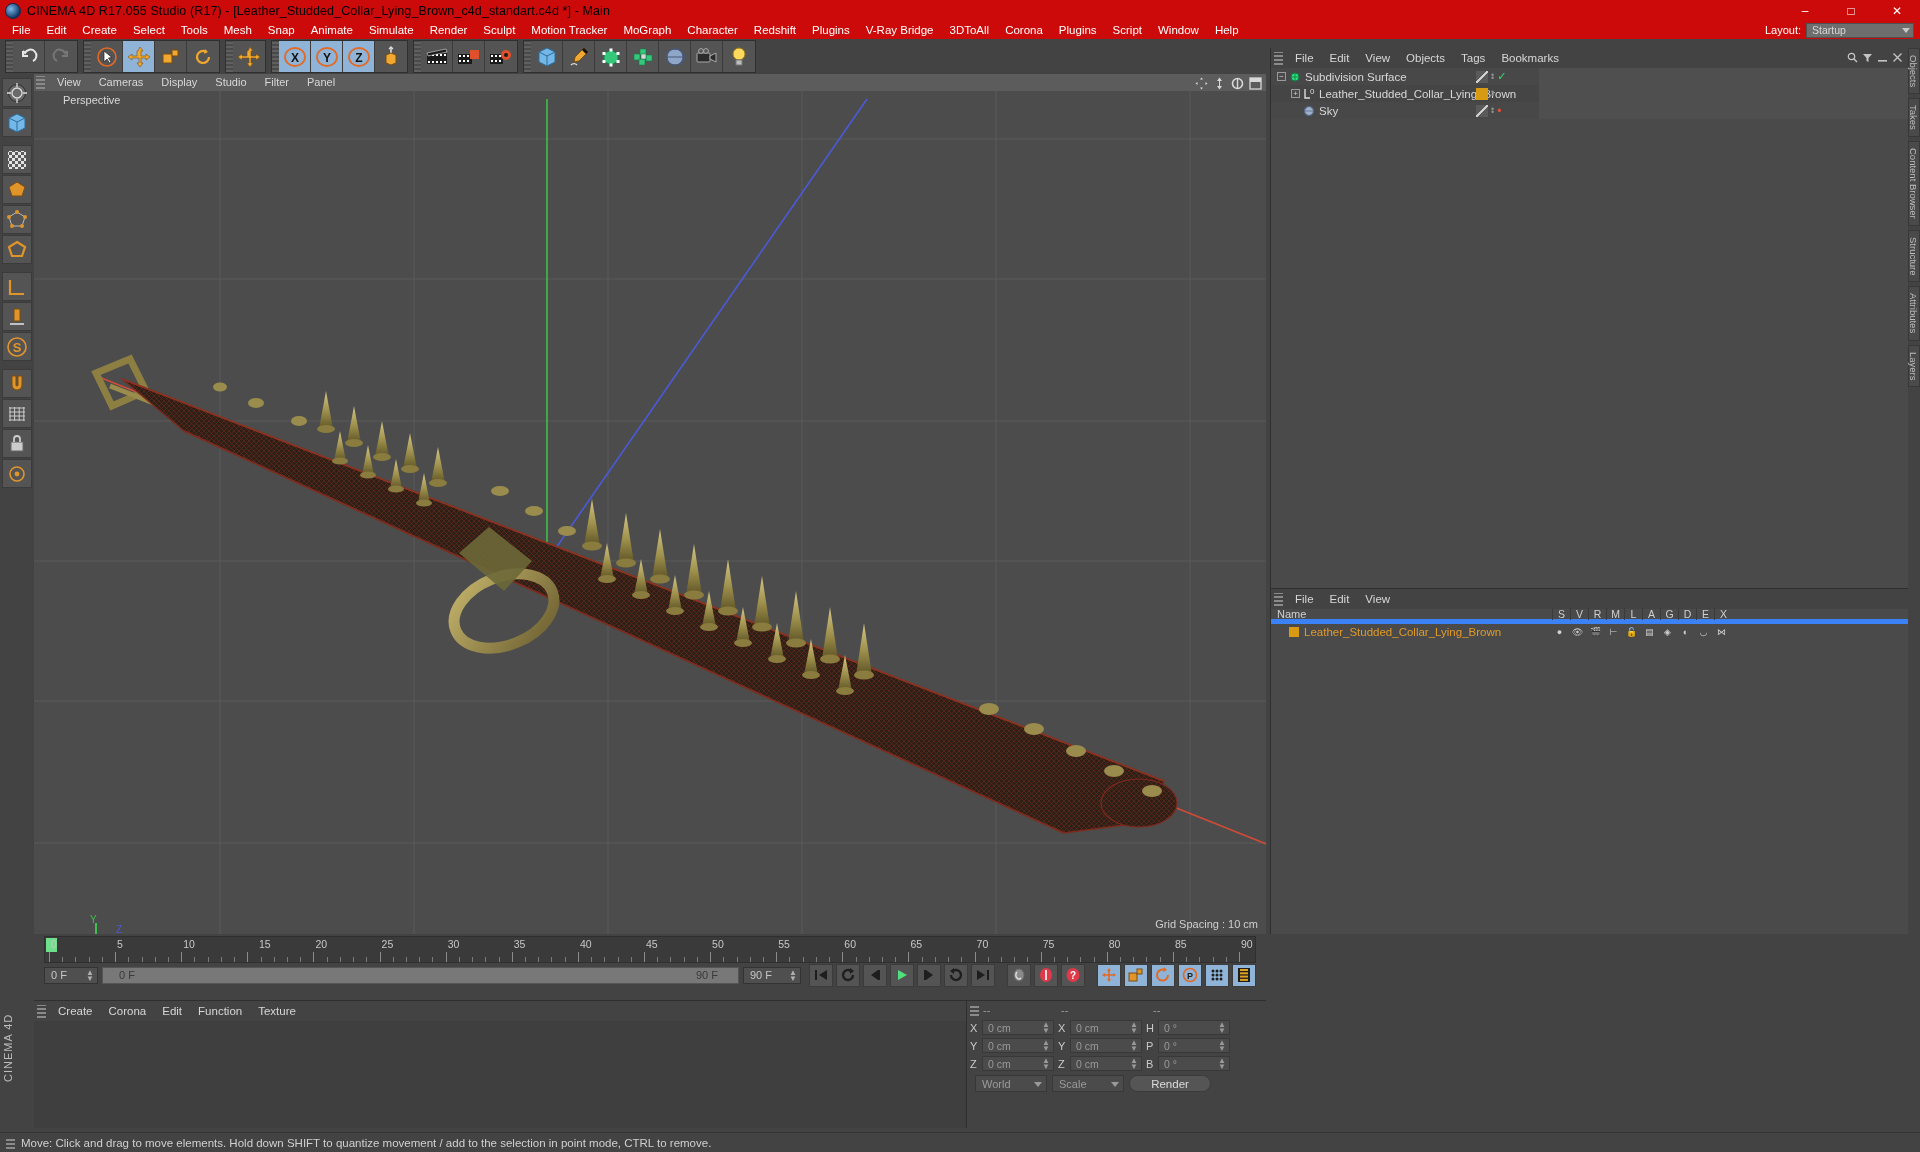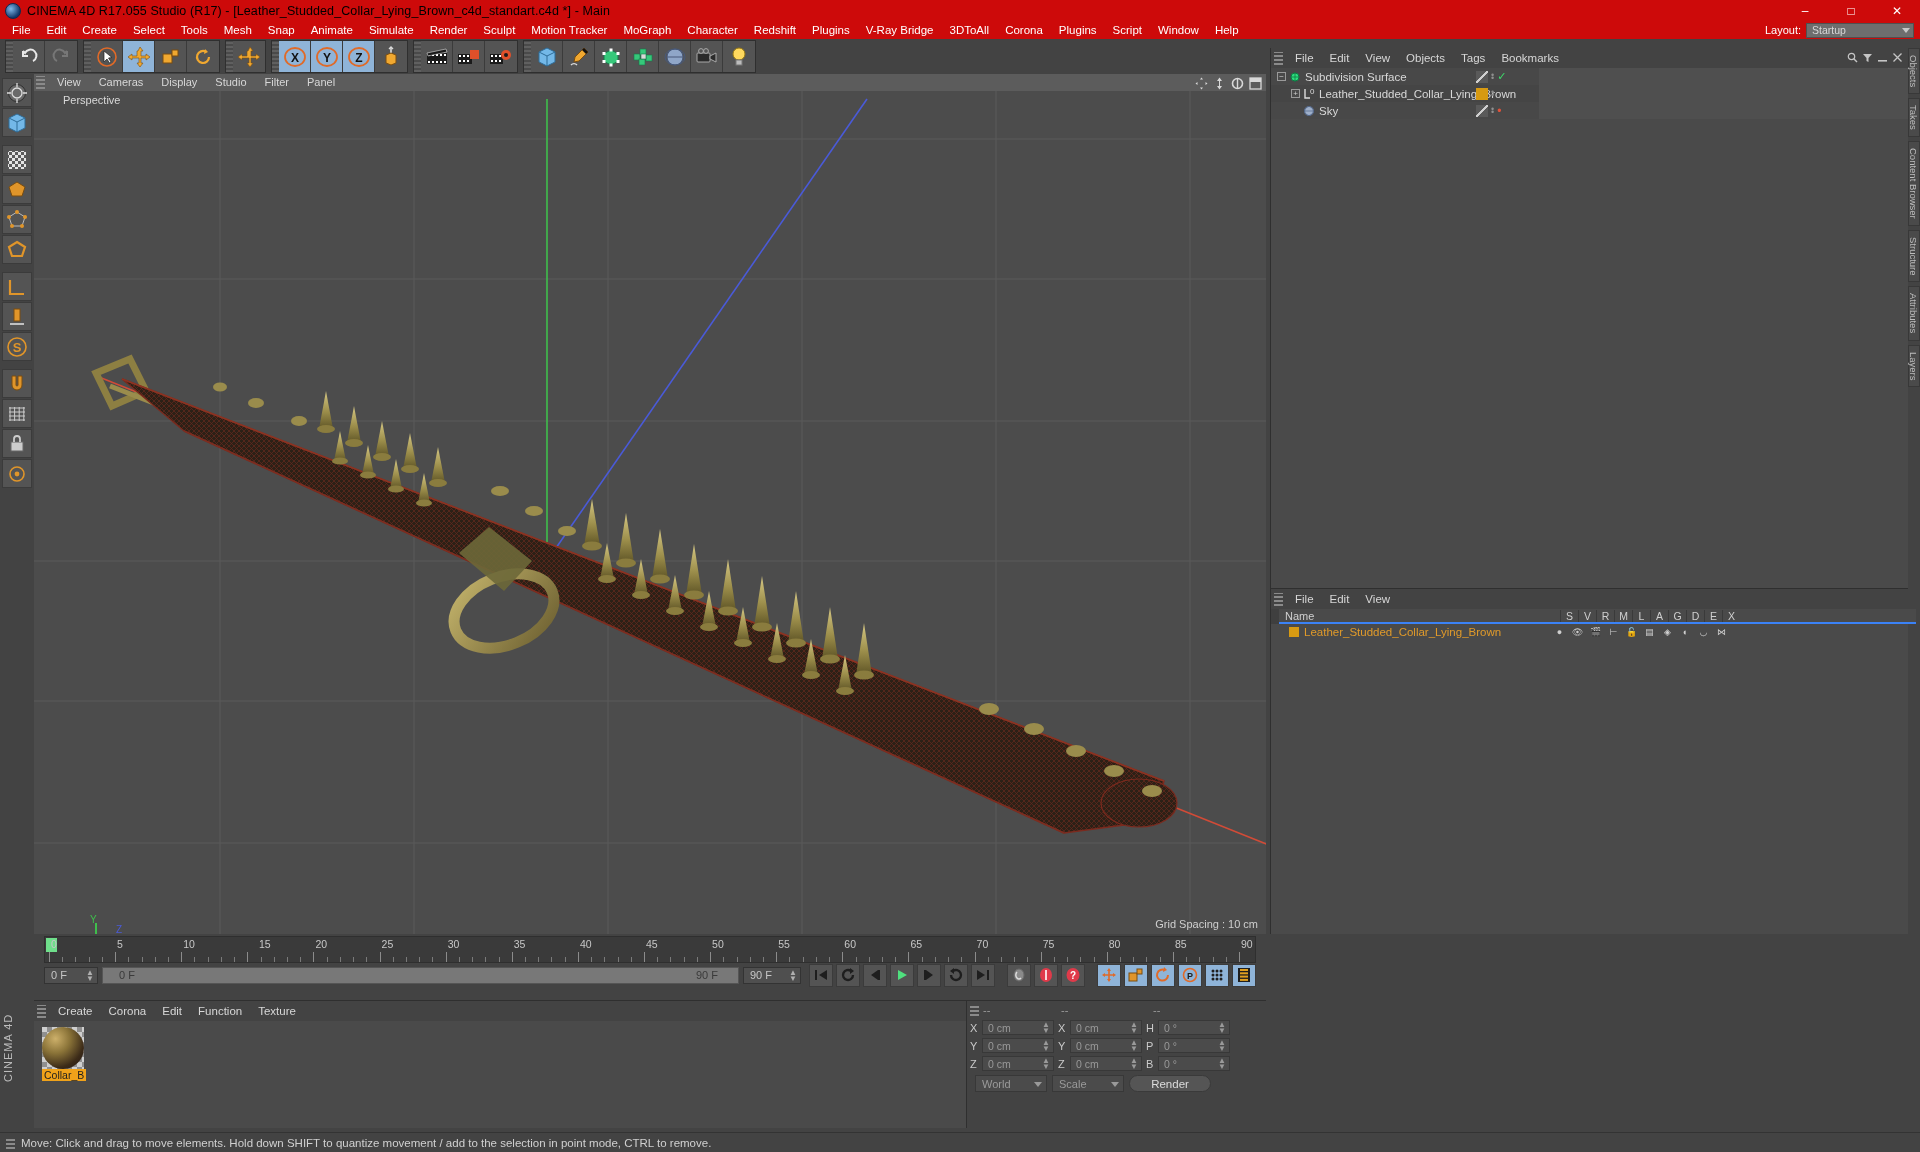--- a/index.html
+++ b/index.html
@@ -92,8 +92,8 @@
   
   #layermgr { position:absolute; left:1270px; top:588px; width:638px; height:346px;
               background:#3f3f3f; border-left:1px solid #2f2f2f; border-top:1px solid #2f2f2f; }
-  #lmhdr { position:absolute; left:8px; top:20px; width:100%; height:15px; background:#4a4a4a;
-           border-bottom:2px solid #3b82f6; display:flex; align-items:flex-end; }
+  #lmhdr { position:absolute; left:0; top:20px; width:100%; height:15px; background:#4a4a4a;
+           border-bottom:5px solid #3b82f6; display:flex; align-items:center; }
   #lmhdr .nm { color:#d0d0d0; font-size:11px; padding-left:6px; }
   #lmhdr .cols { position:absolute; left:281px; display:flex; }
   #lmhdr .cols span { width:18px; text-align:center; color:#d0d0d0; font-size:10.5px;

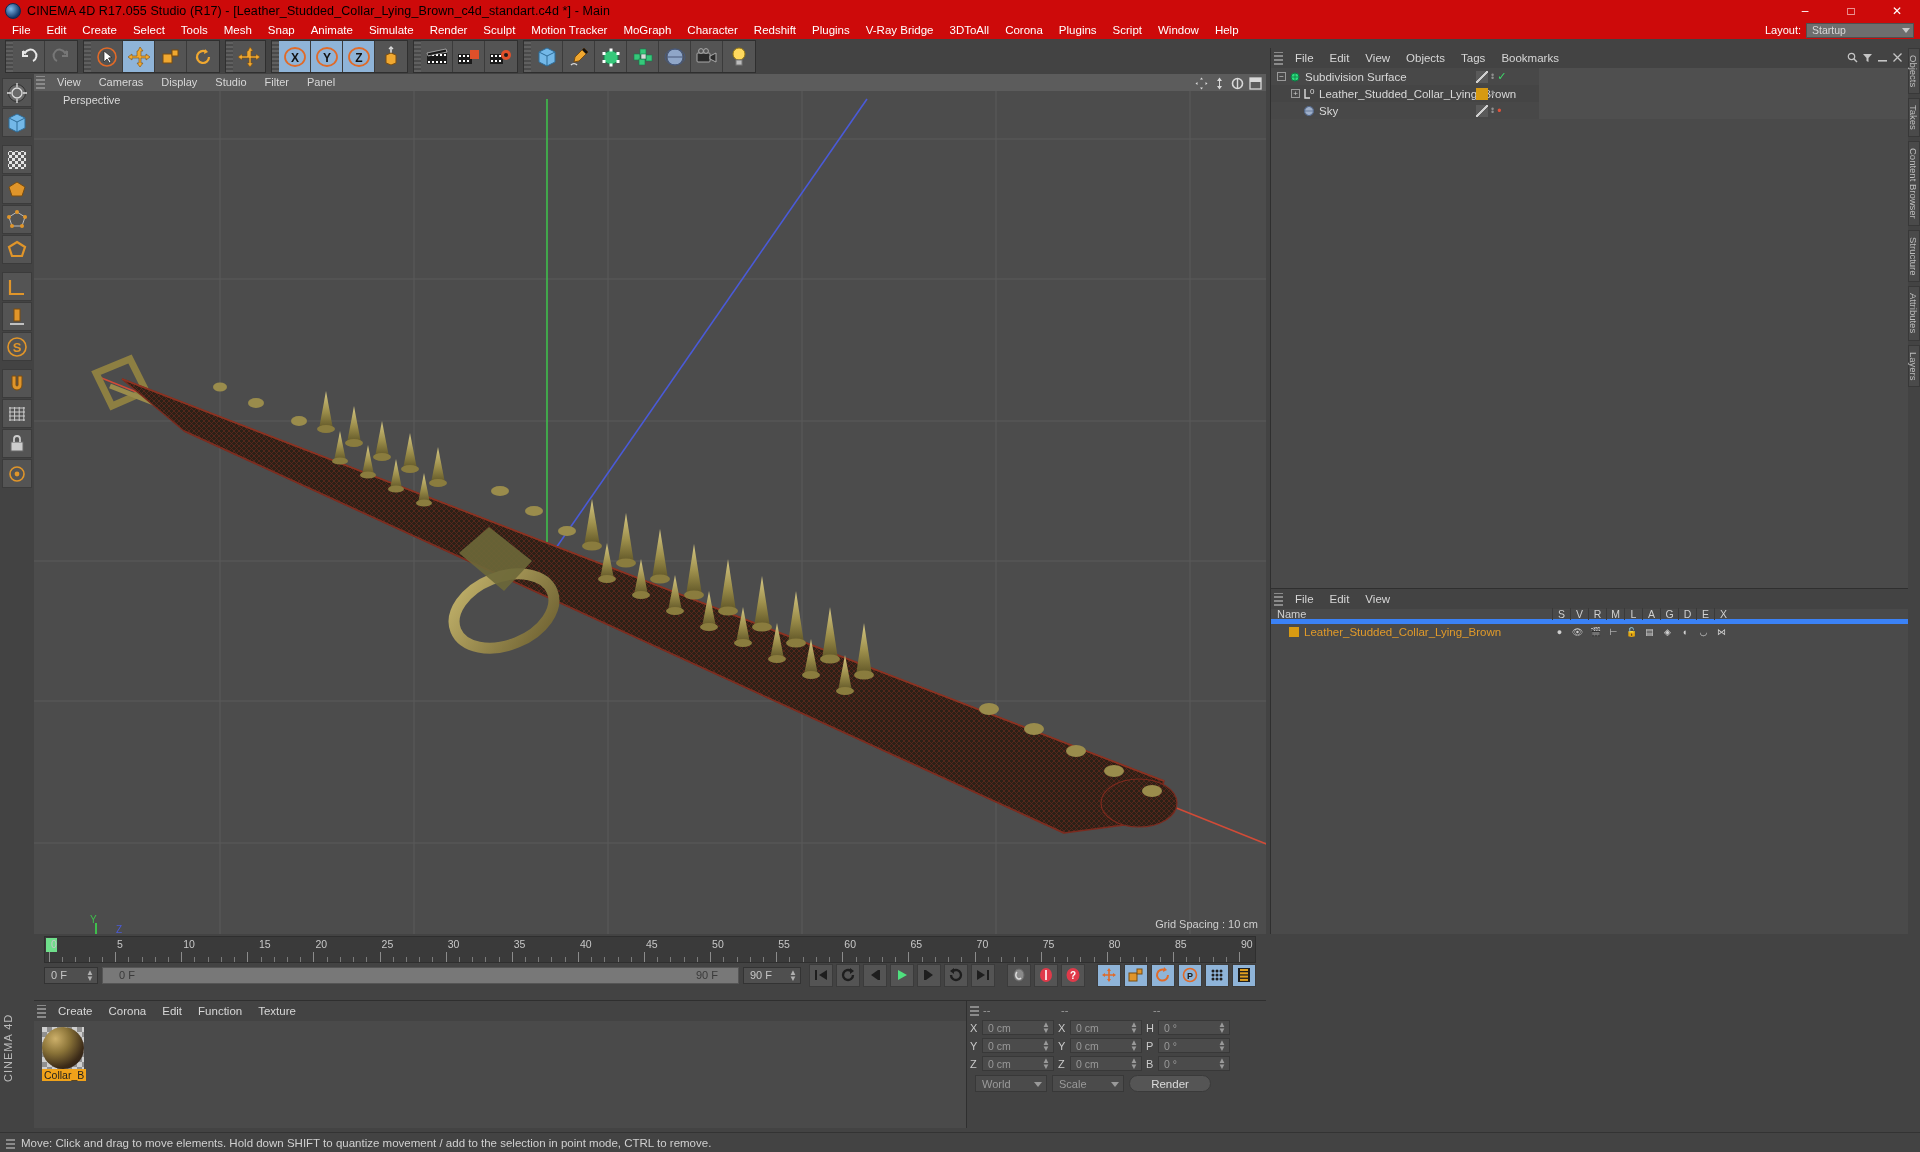--- a/index.html
+++ b/index.html
@@ -1123,12 +1123,6 @@
       <span class="pmi">Function</span>
       <span class="pmi">Texture</span>
     </div>
-  <div id="matbody">
-    <div id="matswatch">
-      <div class="ball"></div>
-    </div>
-    <div id="matlabel">Collar_B</div>
-  </div>
 </div>
 
 <div id="coord">

